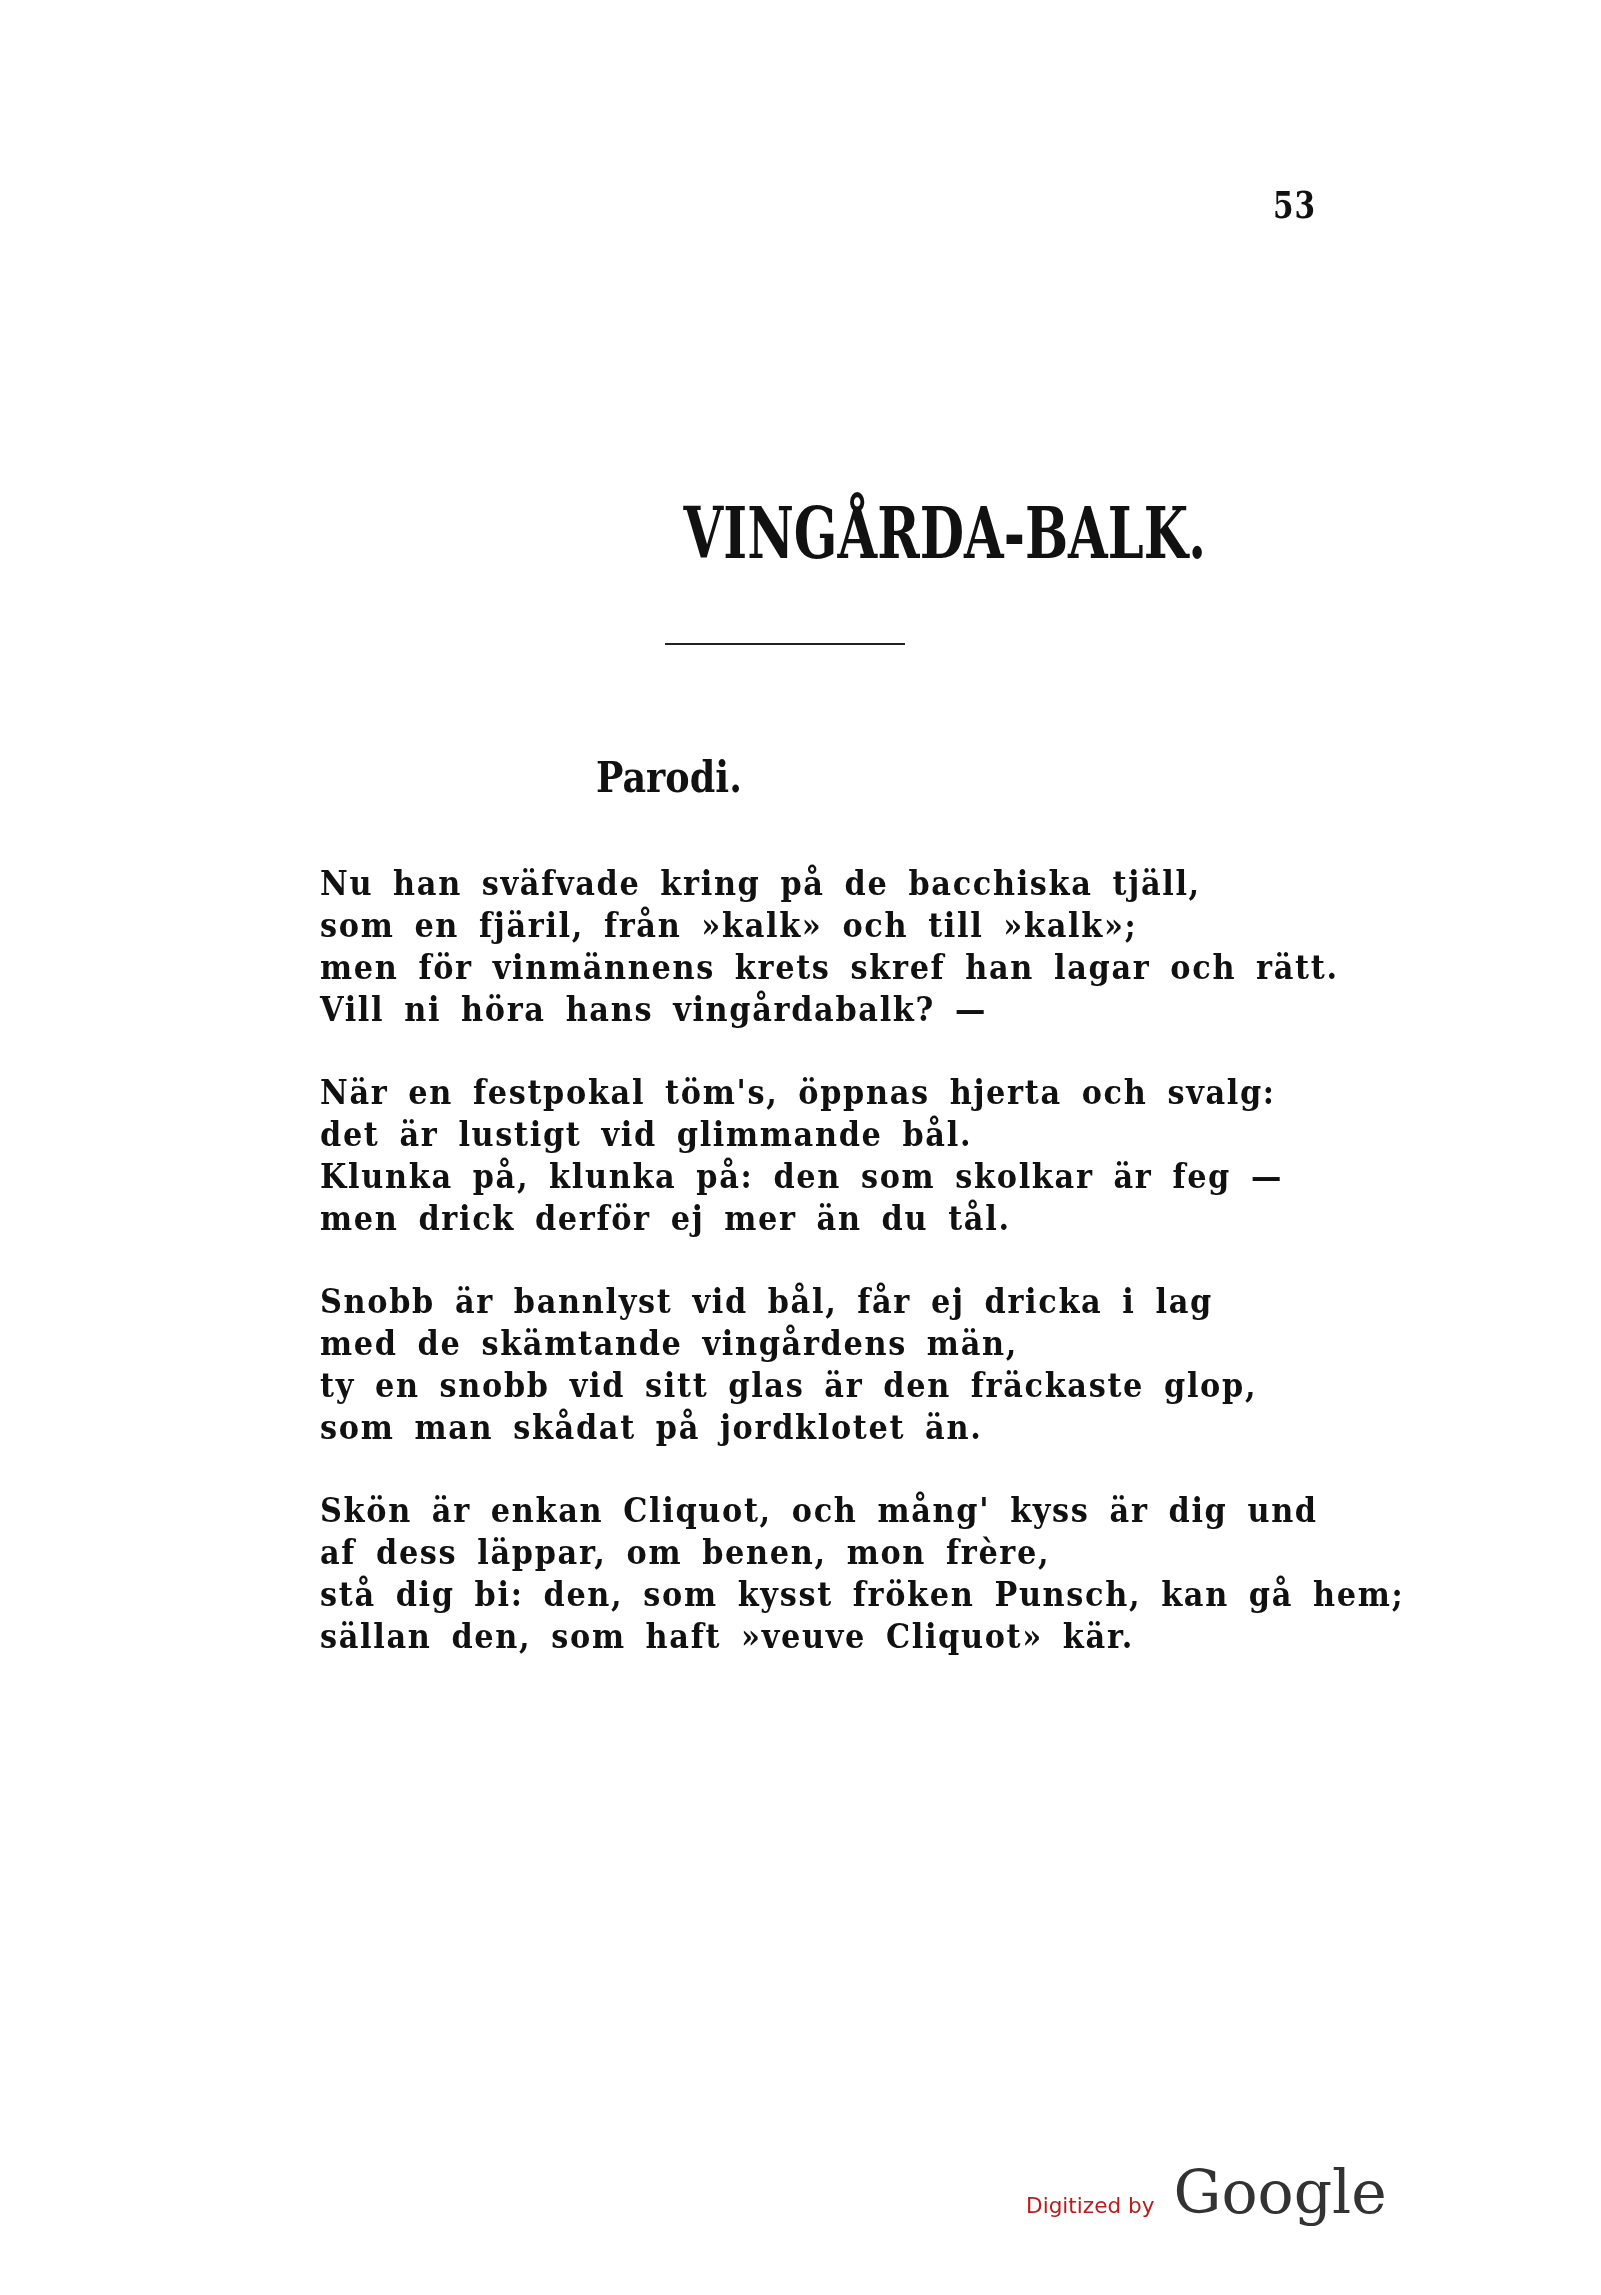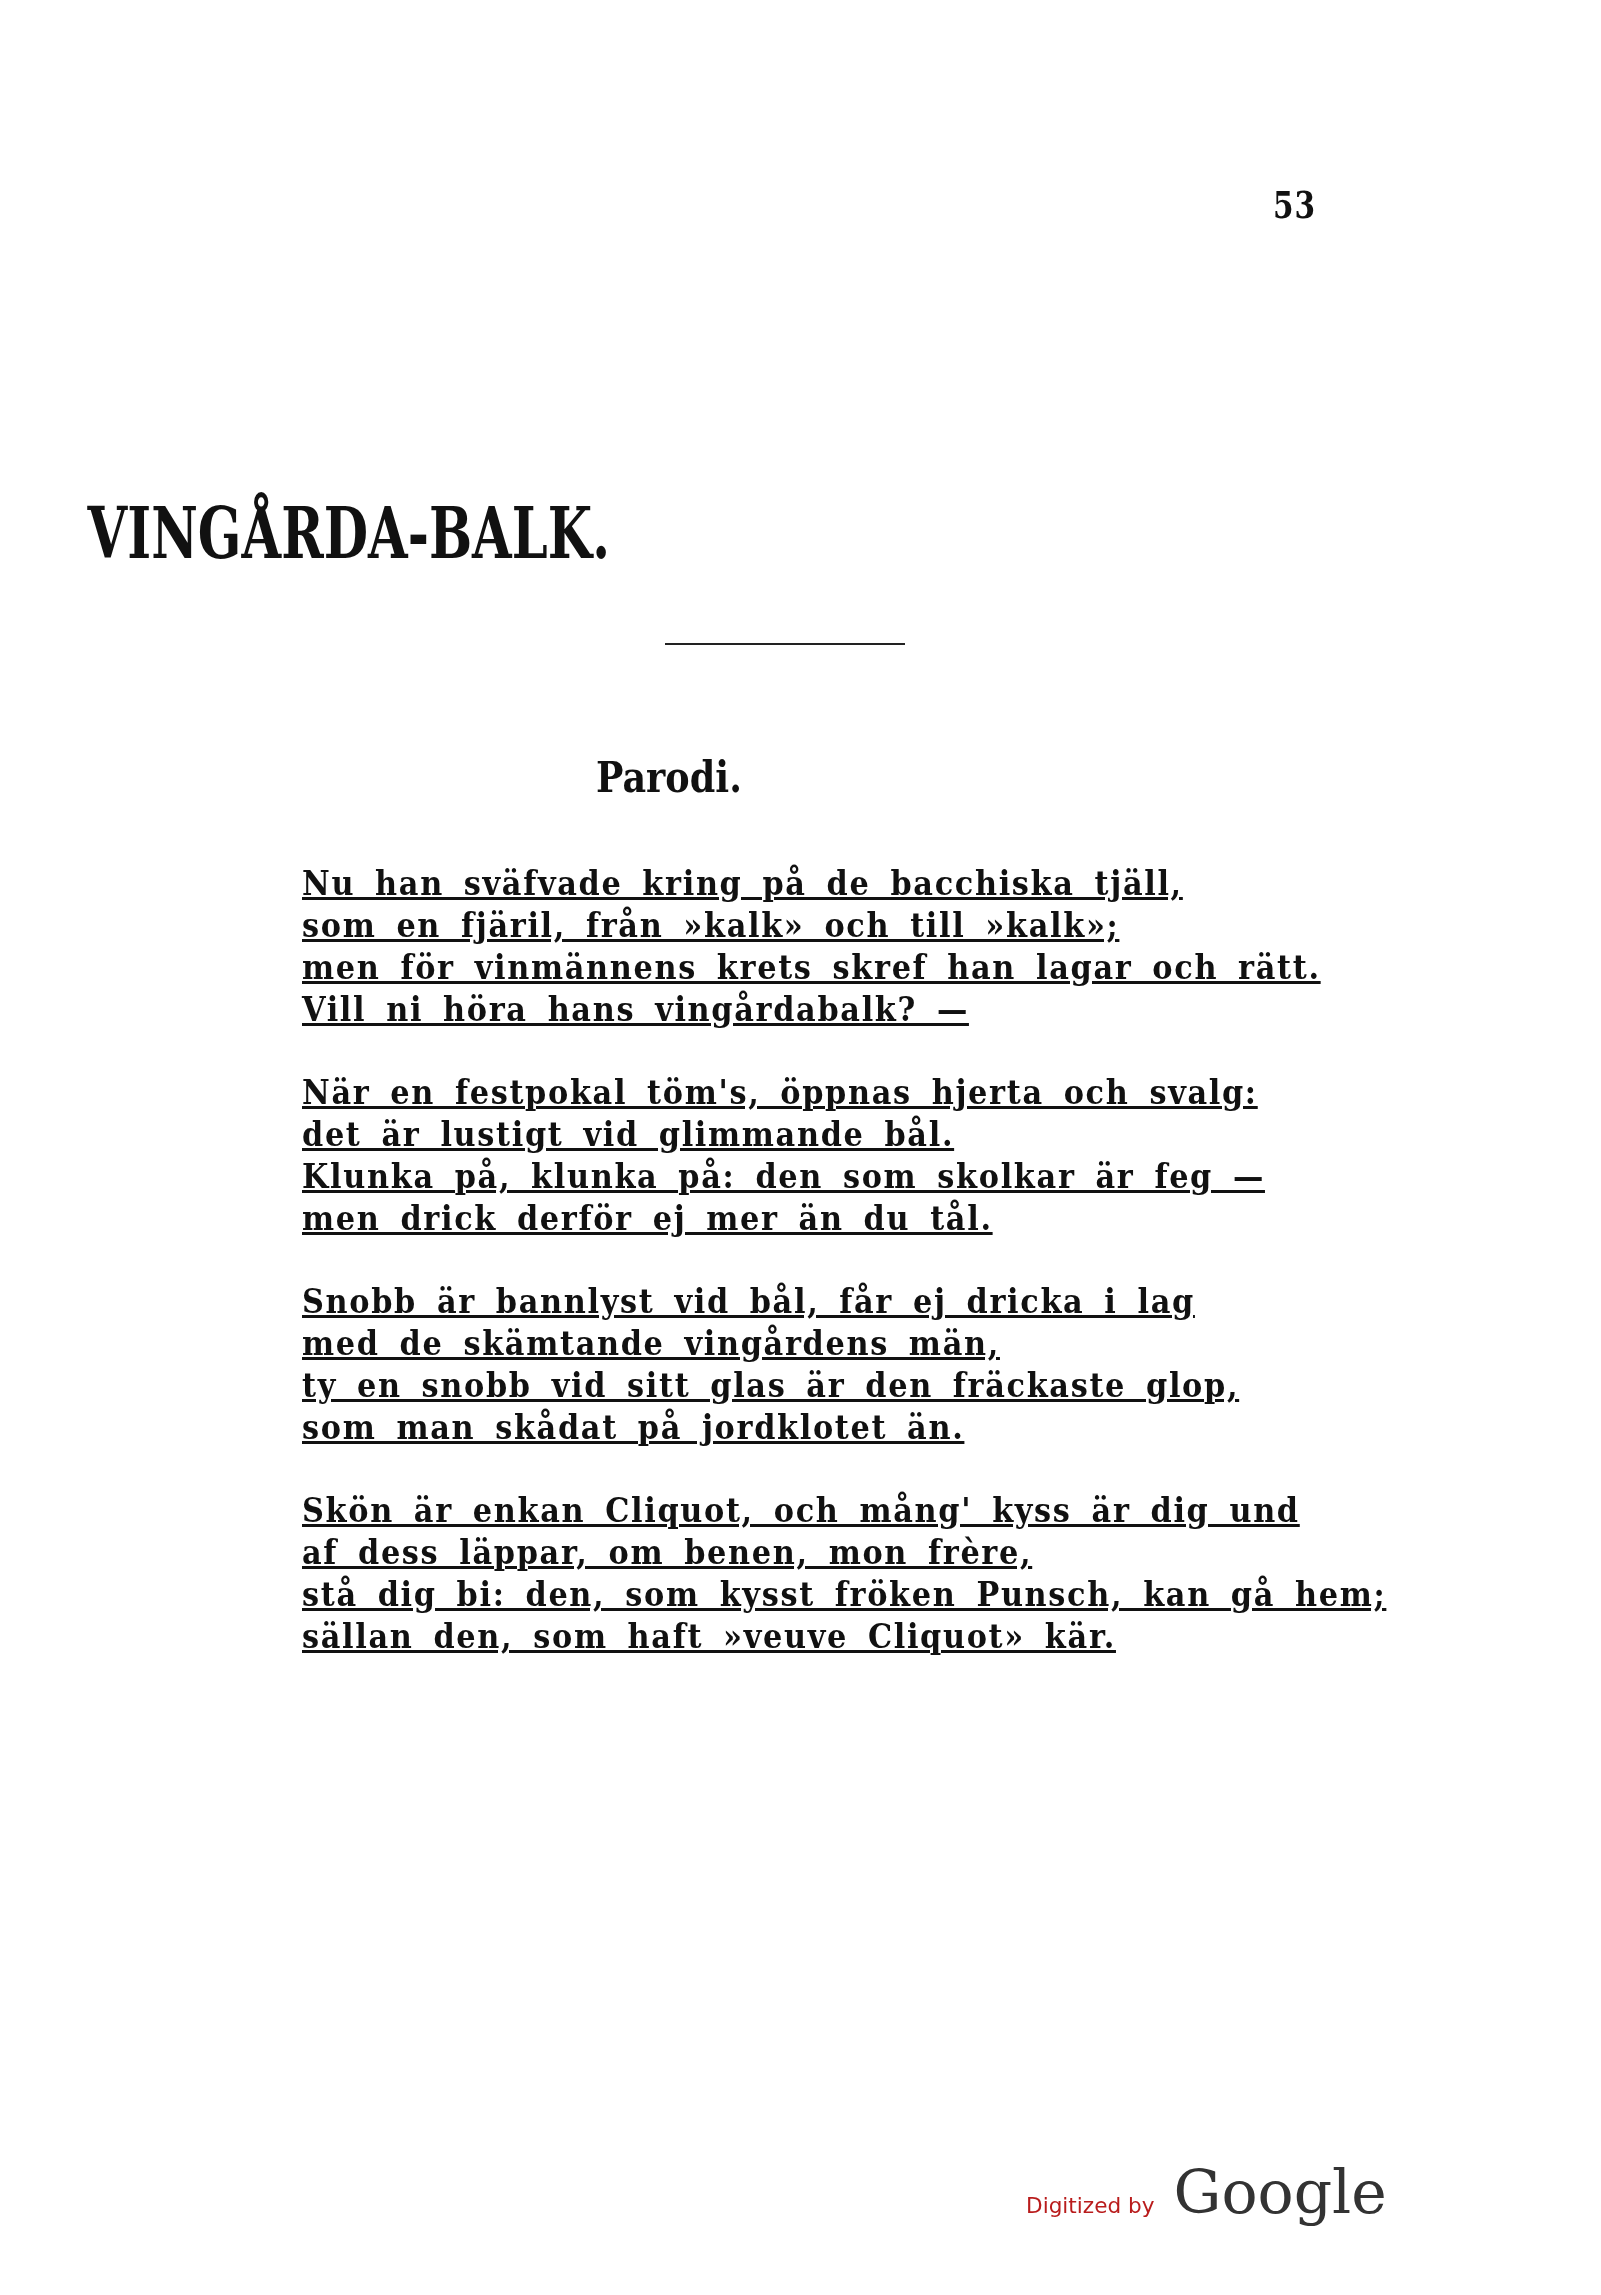--- a/index.html
+++ b/index.html
@@ -7,7 +7,7 @@
          font-family:"DejaVu Serif", serif; }
   .page-number { position:absolute; left:1273px; top:183px; font-size:37px; font-weight:bold;
                  transform:scaleX(0.8); transform-origin:left top; letter-spacing:1.2px; }
-  .title { position:absolute; left:10px; width:1291px; top:491px; text-align:left; font-size:71px;
+  .title { position:absolute; left:16px; width:1291px; top:491px; text-align:right; font-size:71px;
            font-weight:bold; }
   .title span { display:inline-block; transform:scaleX(0.72); transform-origin:center; margin-left:-24px; }
   .rule { position:absolute; left:665px; top:643px; width:240px; height:2.4px; background:#222; }

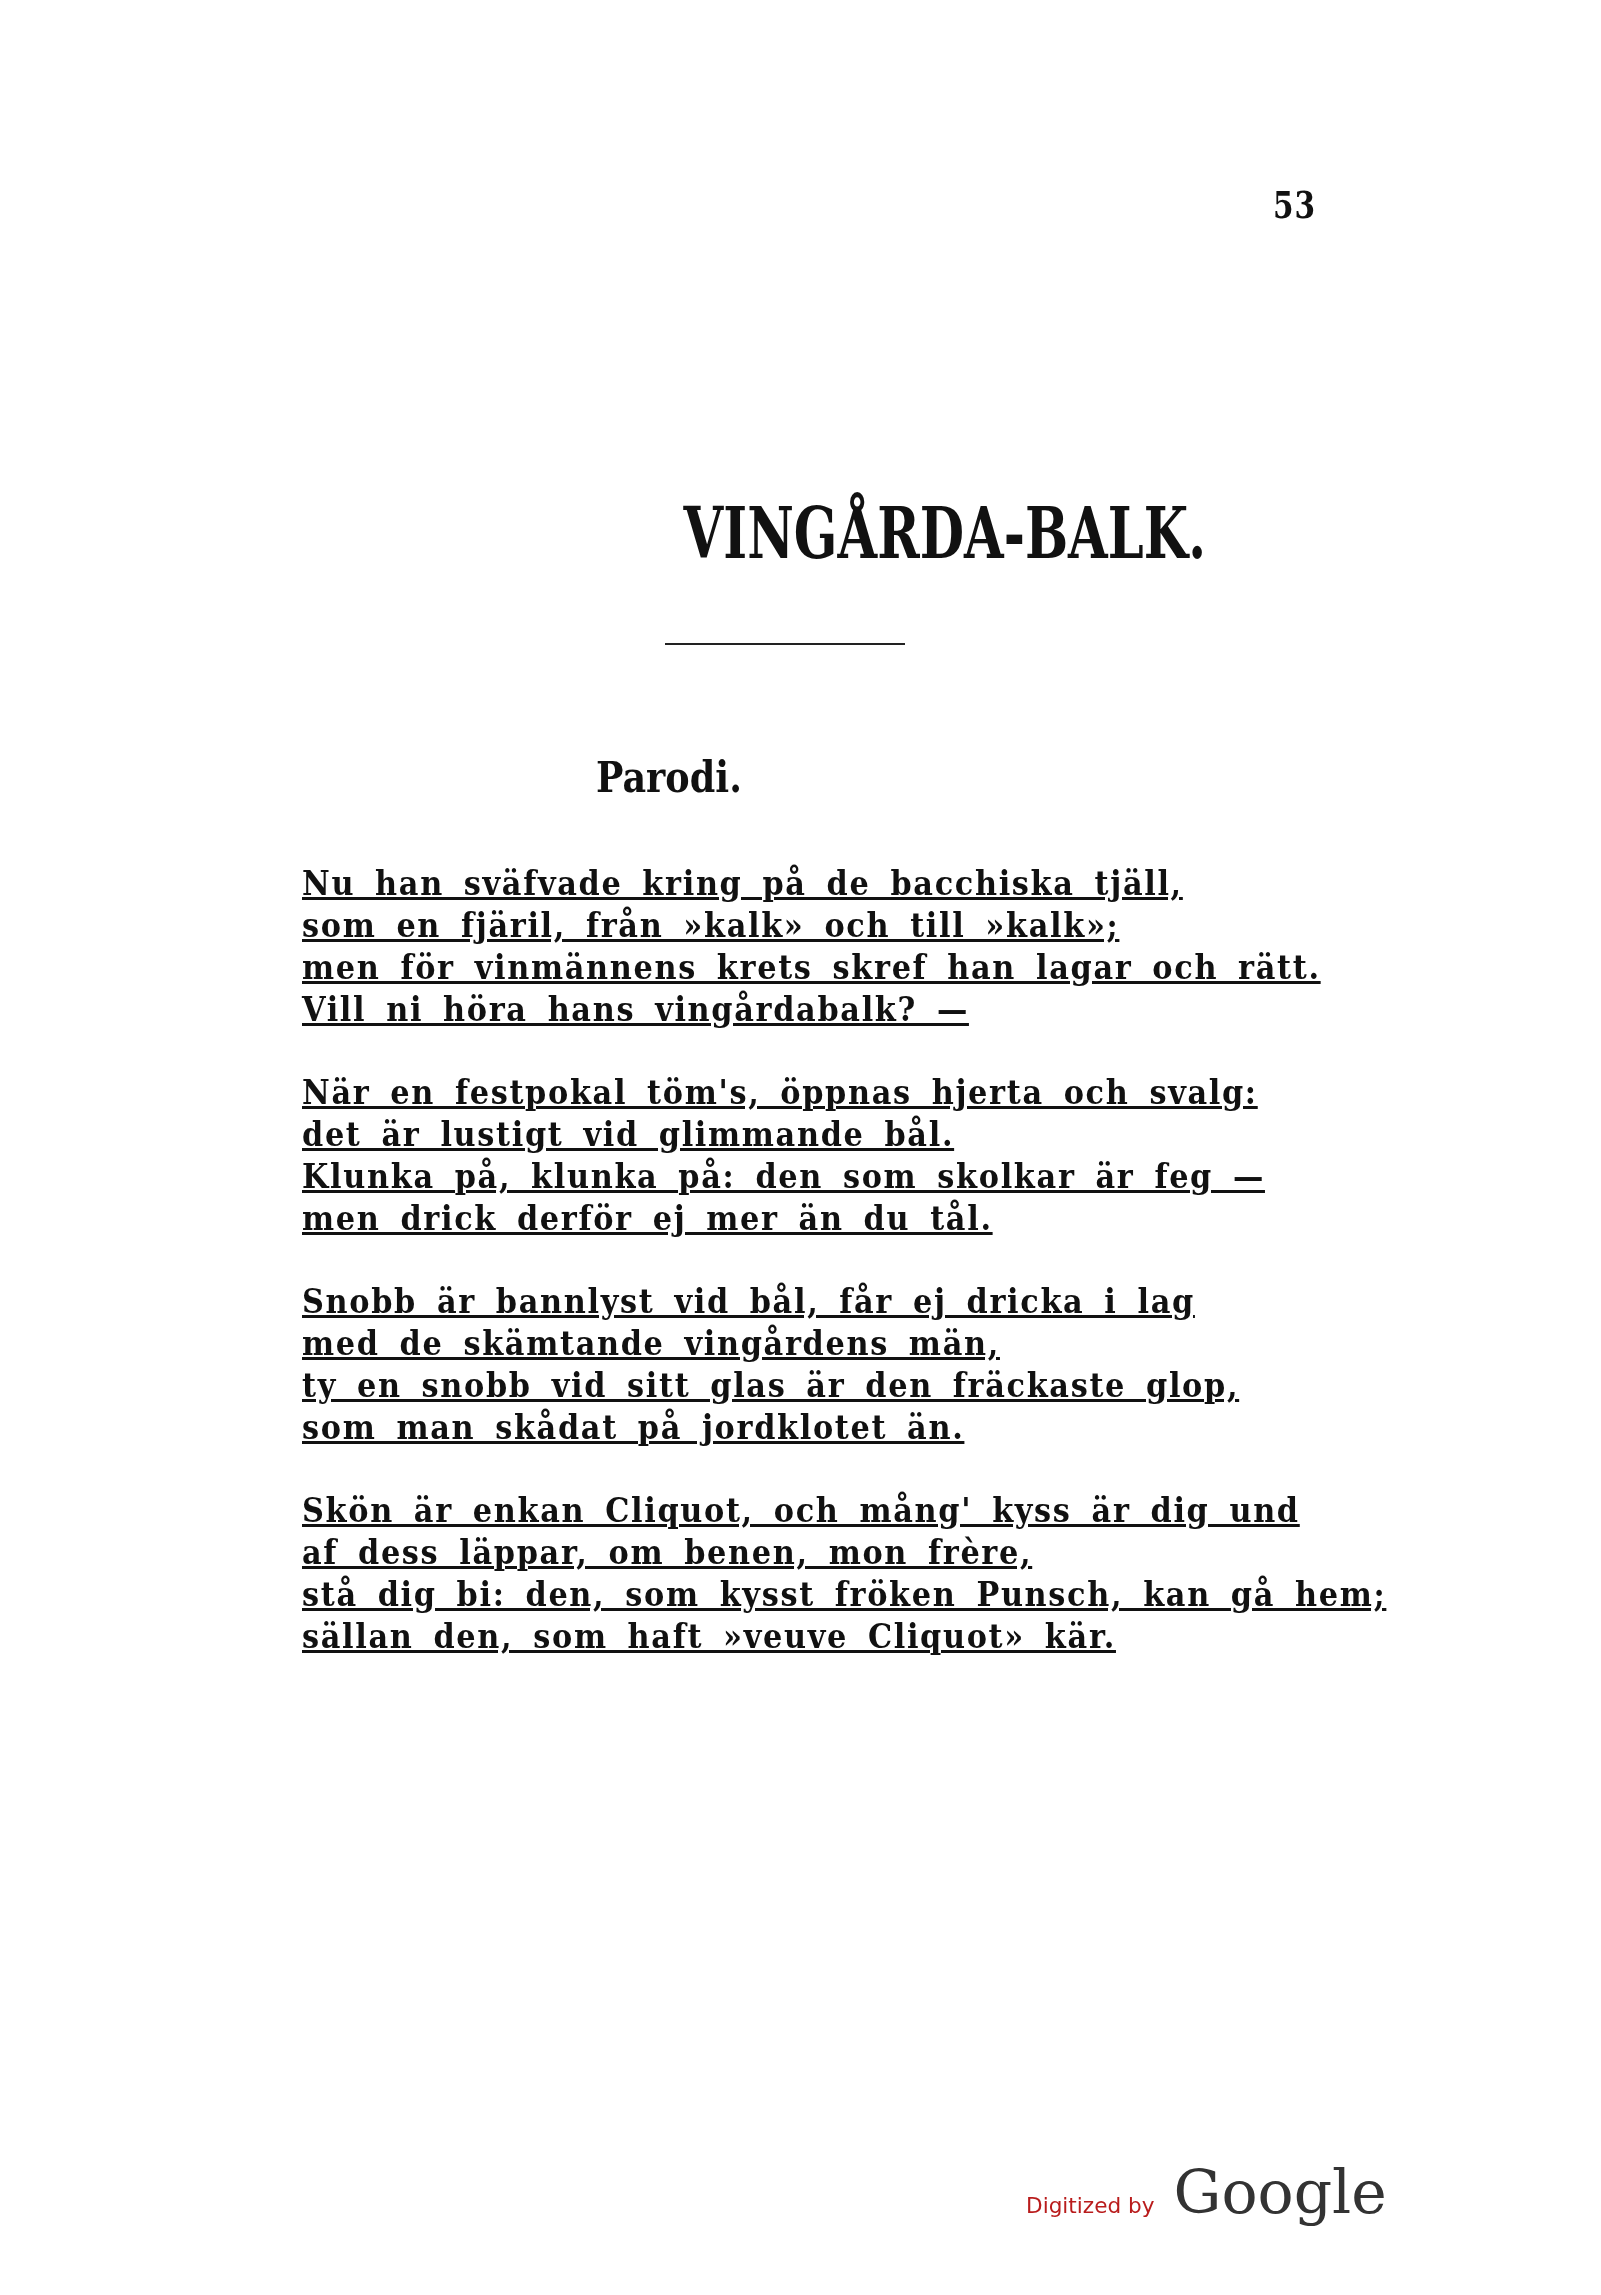--- a/index.html
+++ b/index.html
@@ -14,7 +14,7 @@
   .subtitle { position:absolute; left:0; width:1290px; top:752px; text-align:center; font-size:43px;
               font-weight:bold; }
   .subtitle span { display:inline-block; transform:scaleX(0.85); margin-left:48px; }
-  .poem { position:absolute; left:302px; top:863px; width:1018px;text-decoration:underline; }
+  .poem { position:absolute; left:320px; top:863px; width:1018px; }
   .stanza { margin-bottom:41px; }
   .line { font-size:33px; font-weight:bold; line-height:42px; height:42px; white-space:nowrap;
           letter-spacing:1.8px; word-spacing:8.4px; transform:scaleX(0.92); transform-origin:left; }

